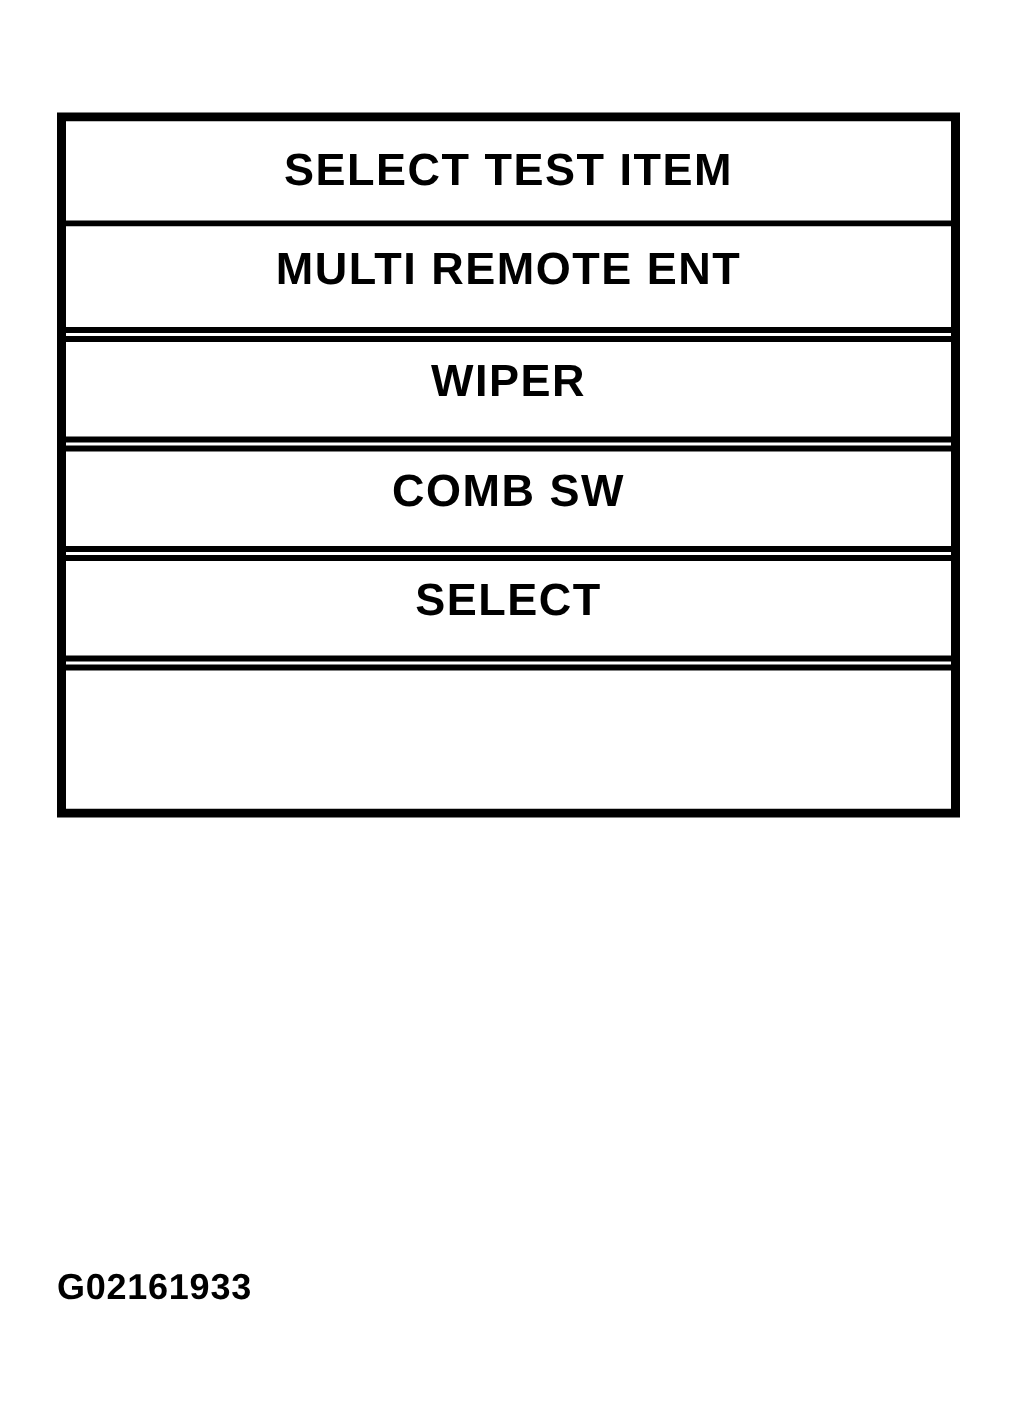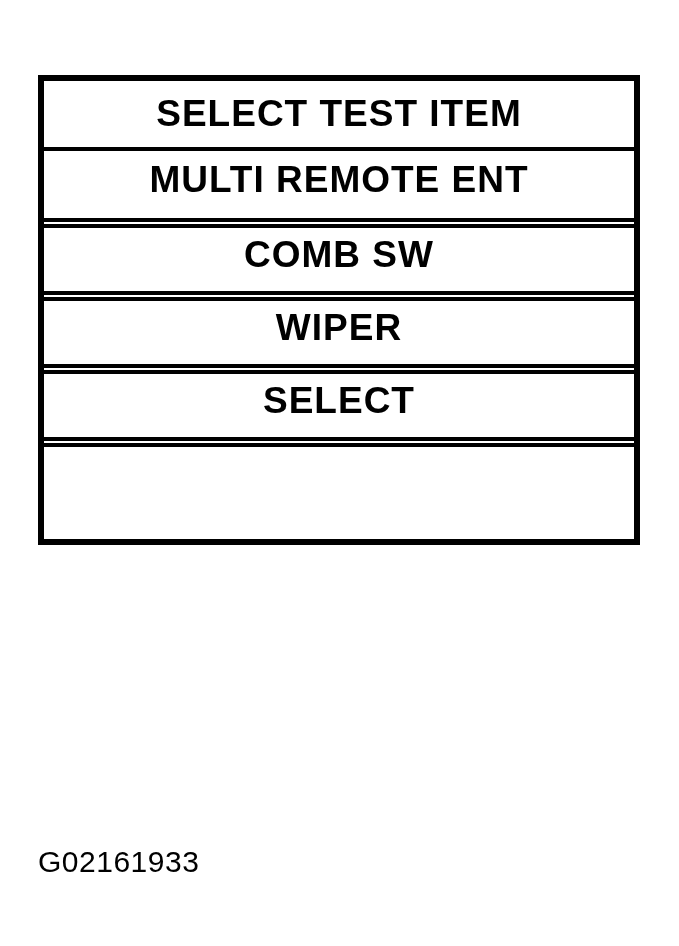--- a/index.html
+++ b/index.html
@@ -34,7 +34,7 @@
     align-items: center;
     justify-content: center;
     font-weight: bold;
-    font-size: 37px;
+    font-size: 30px;
     letter-spacing: 1px;
     background: var(--paper);
     border-bottom: 4px solid var(--ink);

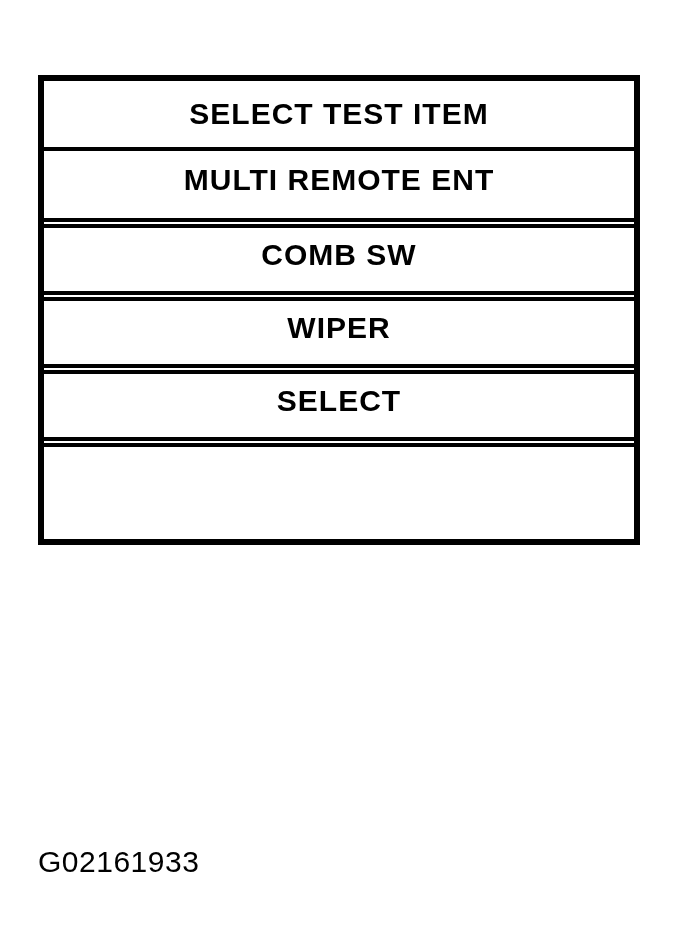--- a/index.html
+++ b/index.html
@@ -75,10 +75,10 @@
           <span>MULTI REMOTE ENT</span>
         </div>
         <div class="row item">
-          <span>COMB SW</span>
+          <span>WIPER</span>
         </div>
         <div class="row item">
-          <span>WIPER</span>
+          <span>COMB SW</span>
         </div>
         <div class="row item">
           <span>SELECT</span>

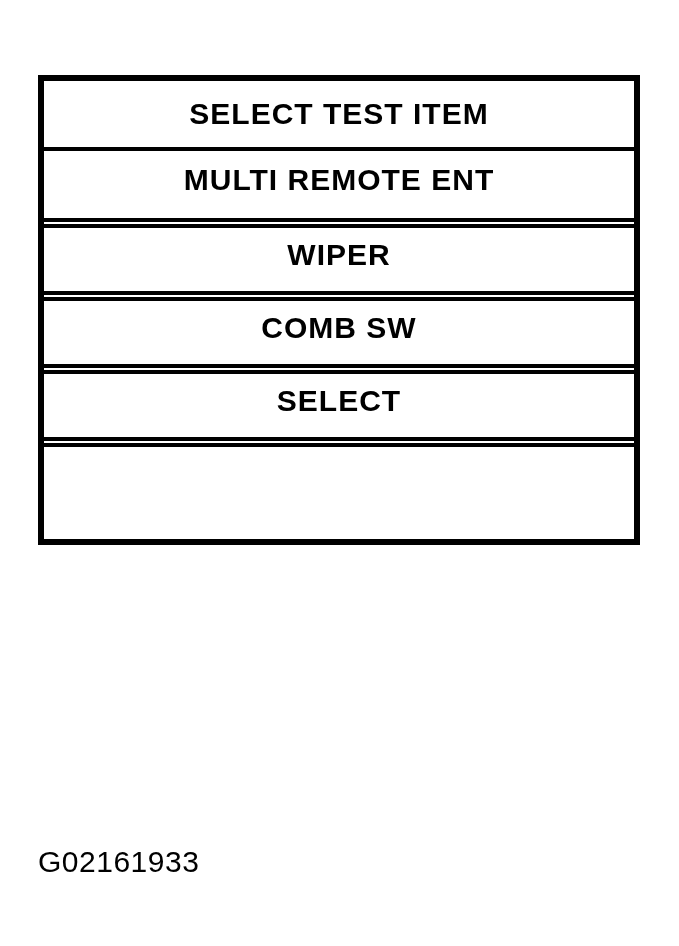--- a/index.html
+++ b/index.html
@@ -59,8 +59,8 @@
     position: absolute;
     left: 38px;
     top: 845px;
-    font-size: 30px;
-    font-weight: normal;
+    font-size: 24px;
+    font-weight: bold;
     letter-spacing: 0.5px;
   }
 </style>

